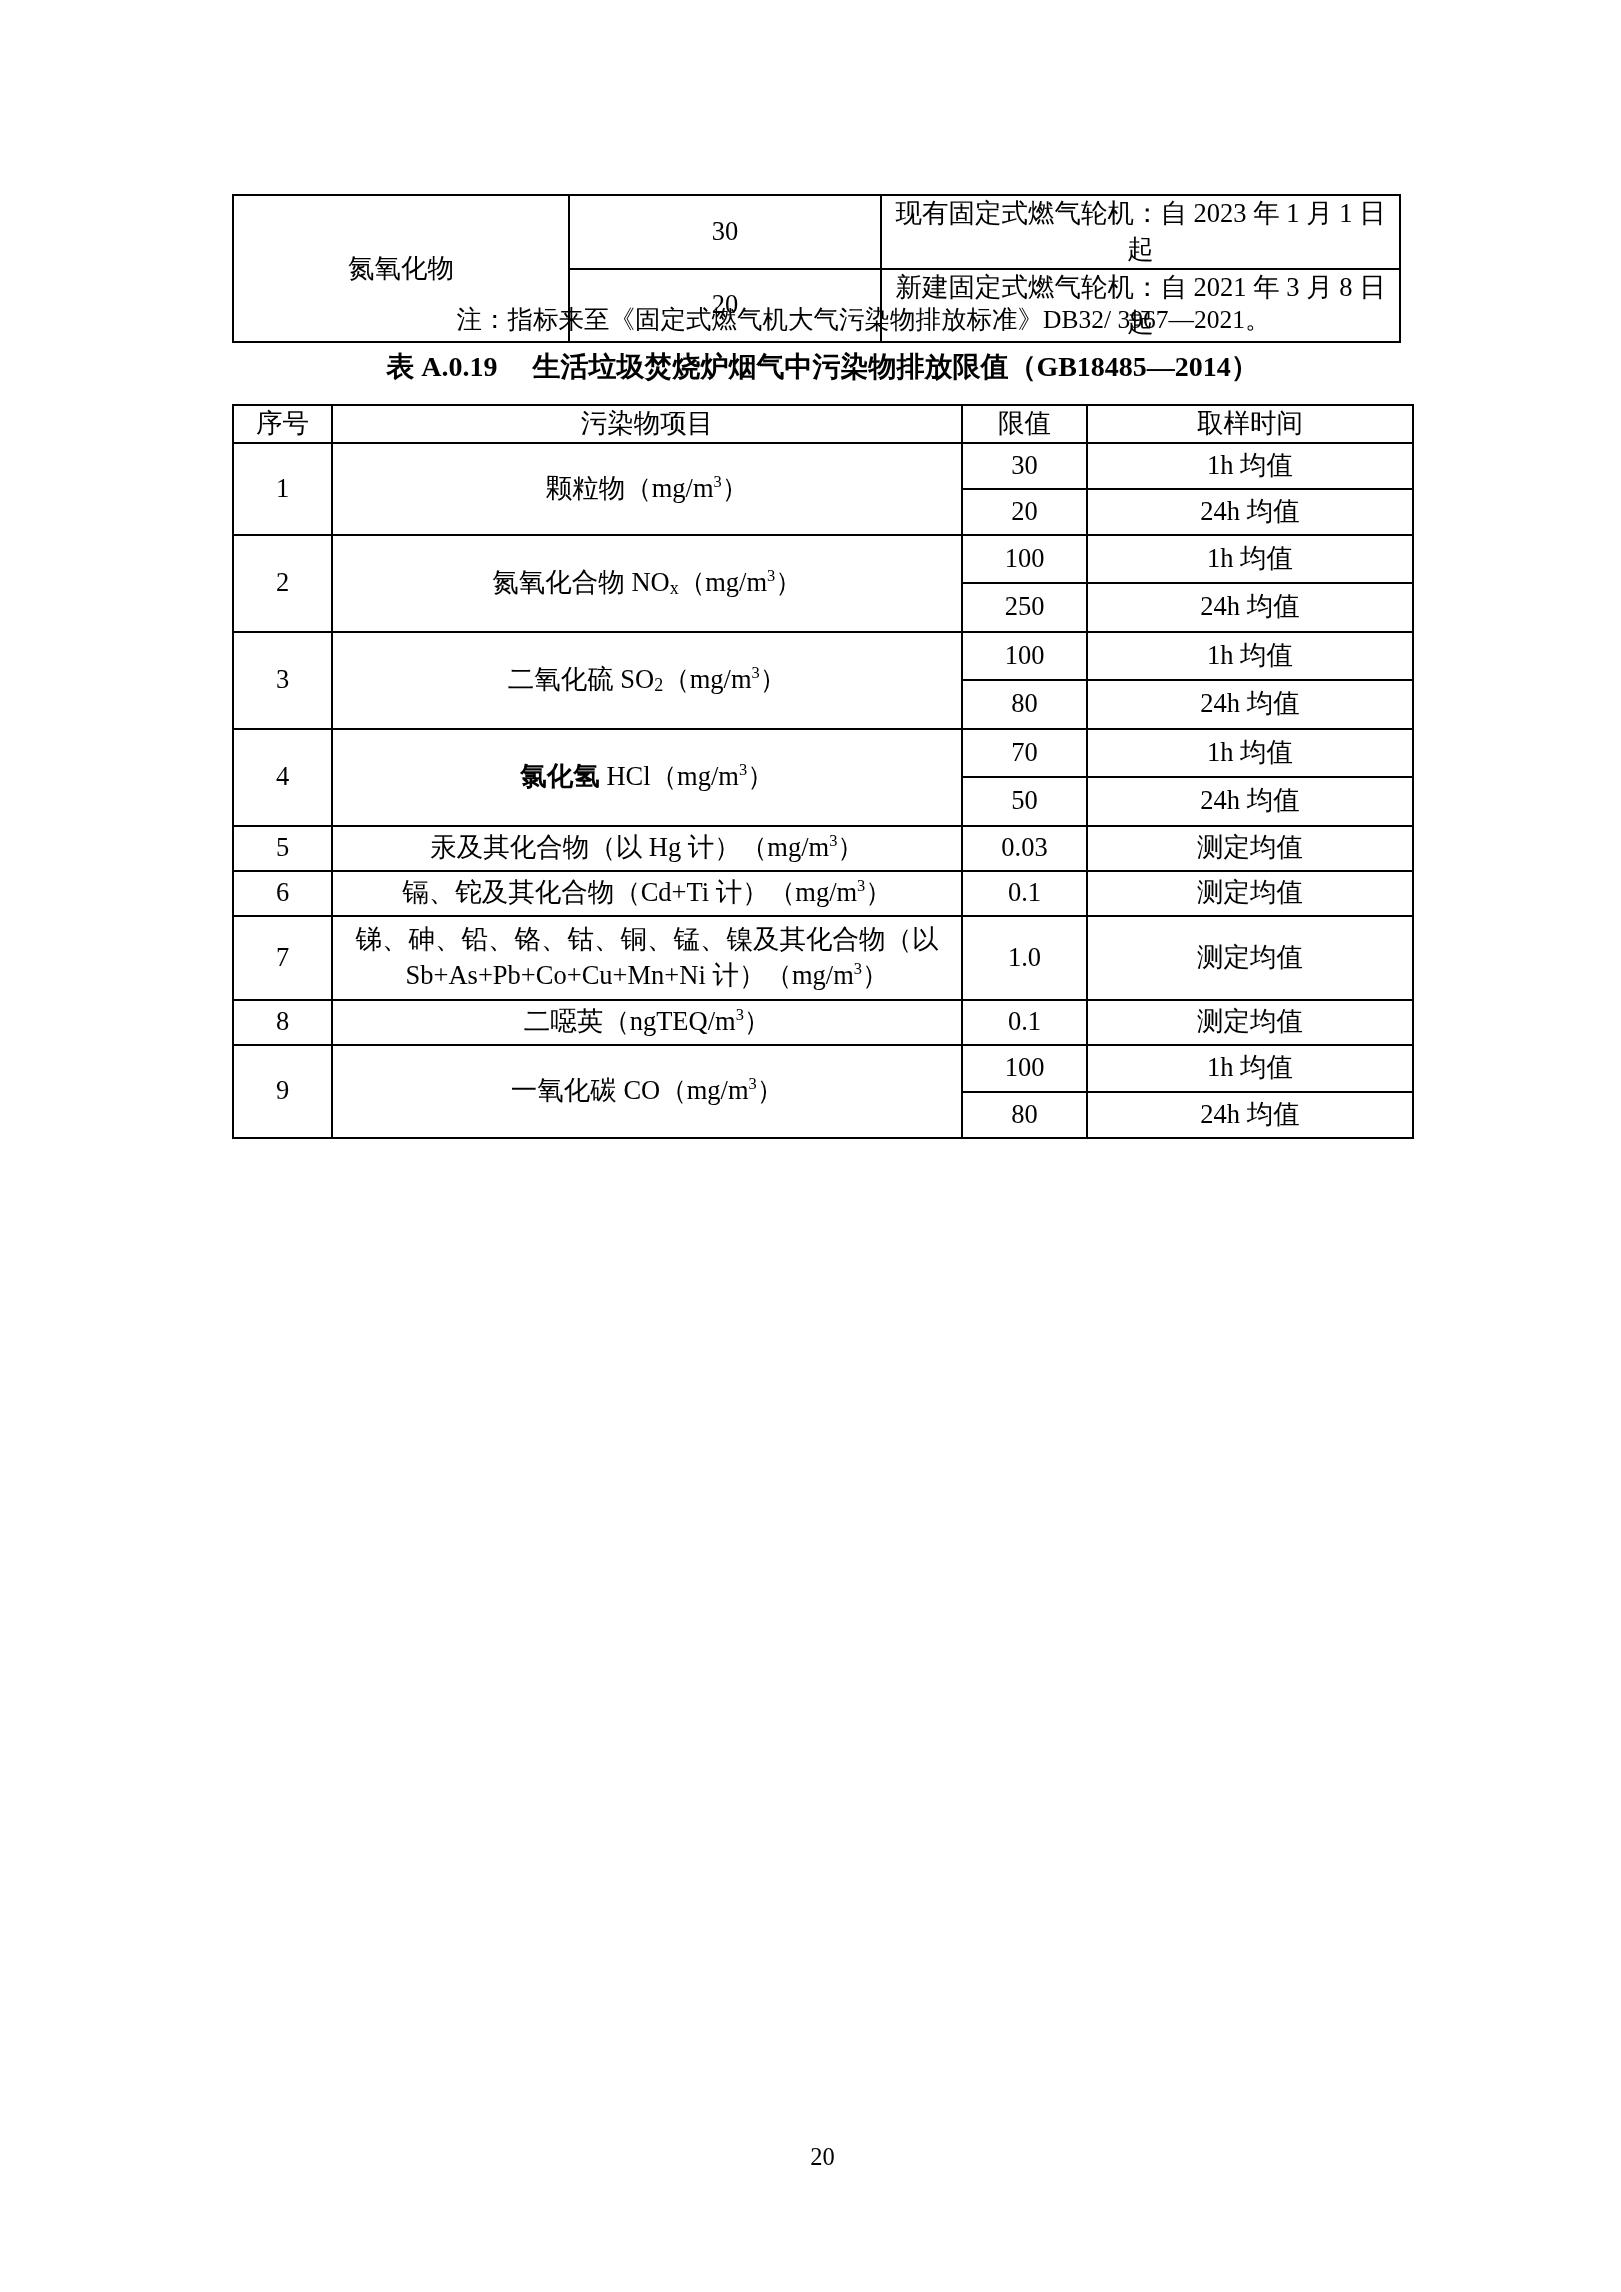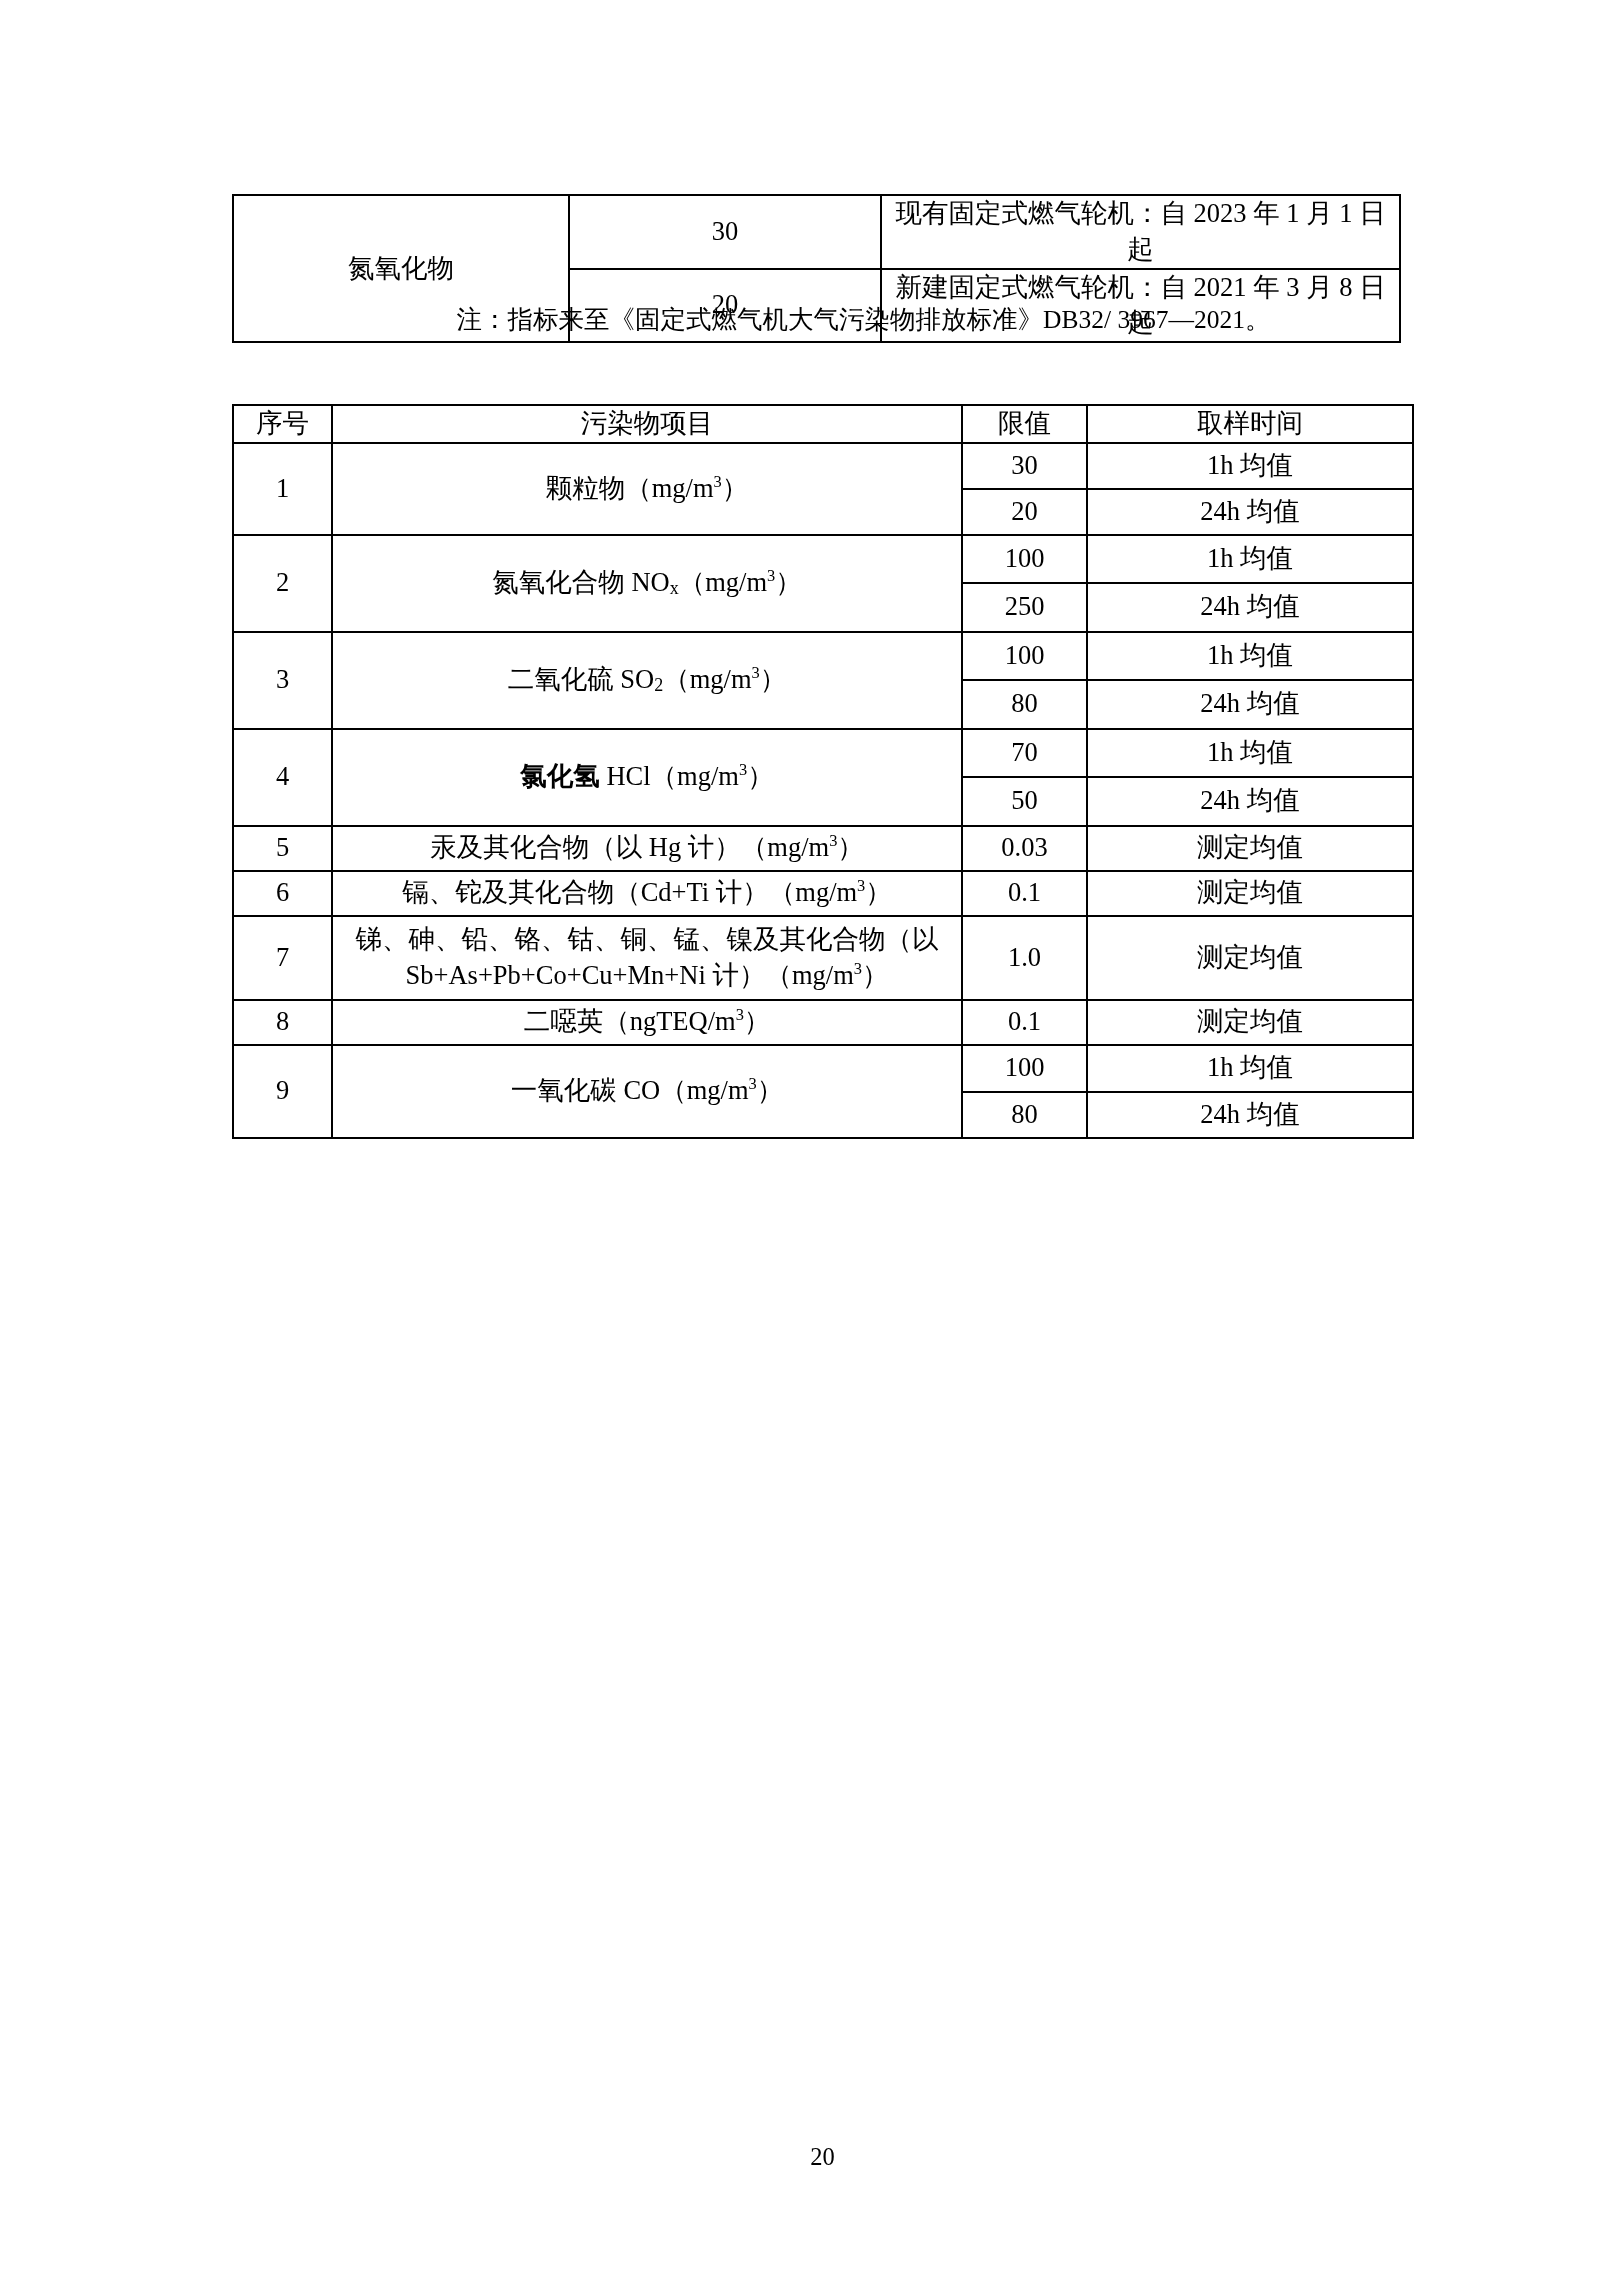--- a/index.html
+++ b/index.html
@@ -77,6 +77,7 @@
 
   <div class="note">注：指标来至《固定式燃气机大气污染物排放标准》DB32/ 3967—2021。</div>
 
+  <div class="table-title">表 A.0.19　 生活垃圾焚烧炉烟气中污染物排放限值（GB18485—2014）</div>
 
   <table class="tbl main-table">
     <colgroup>

